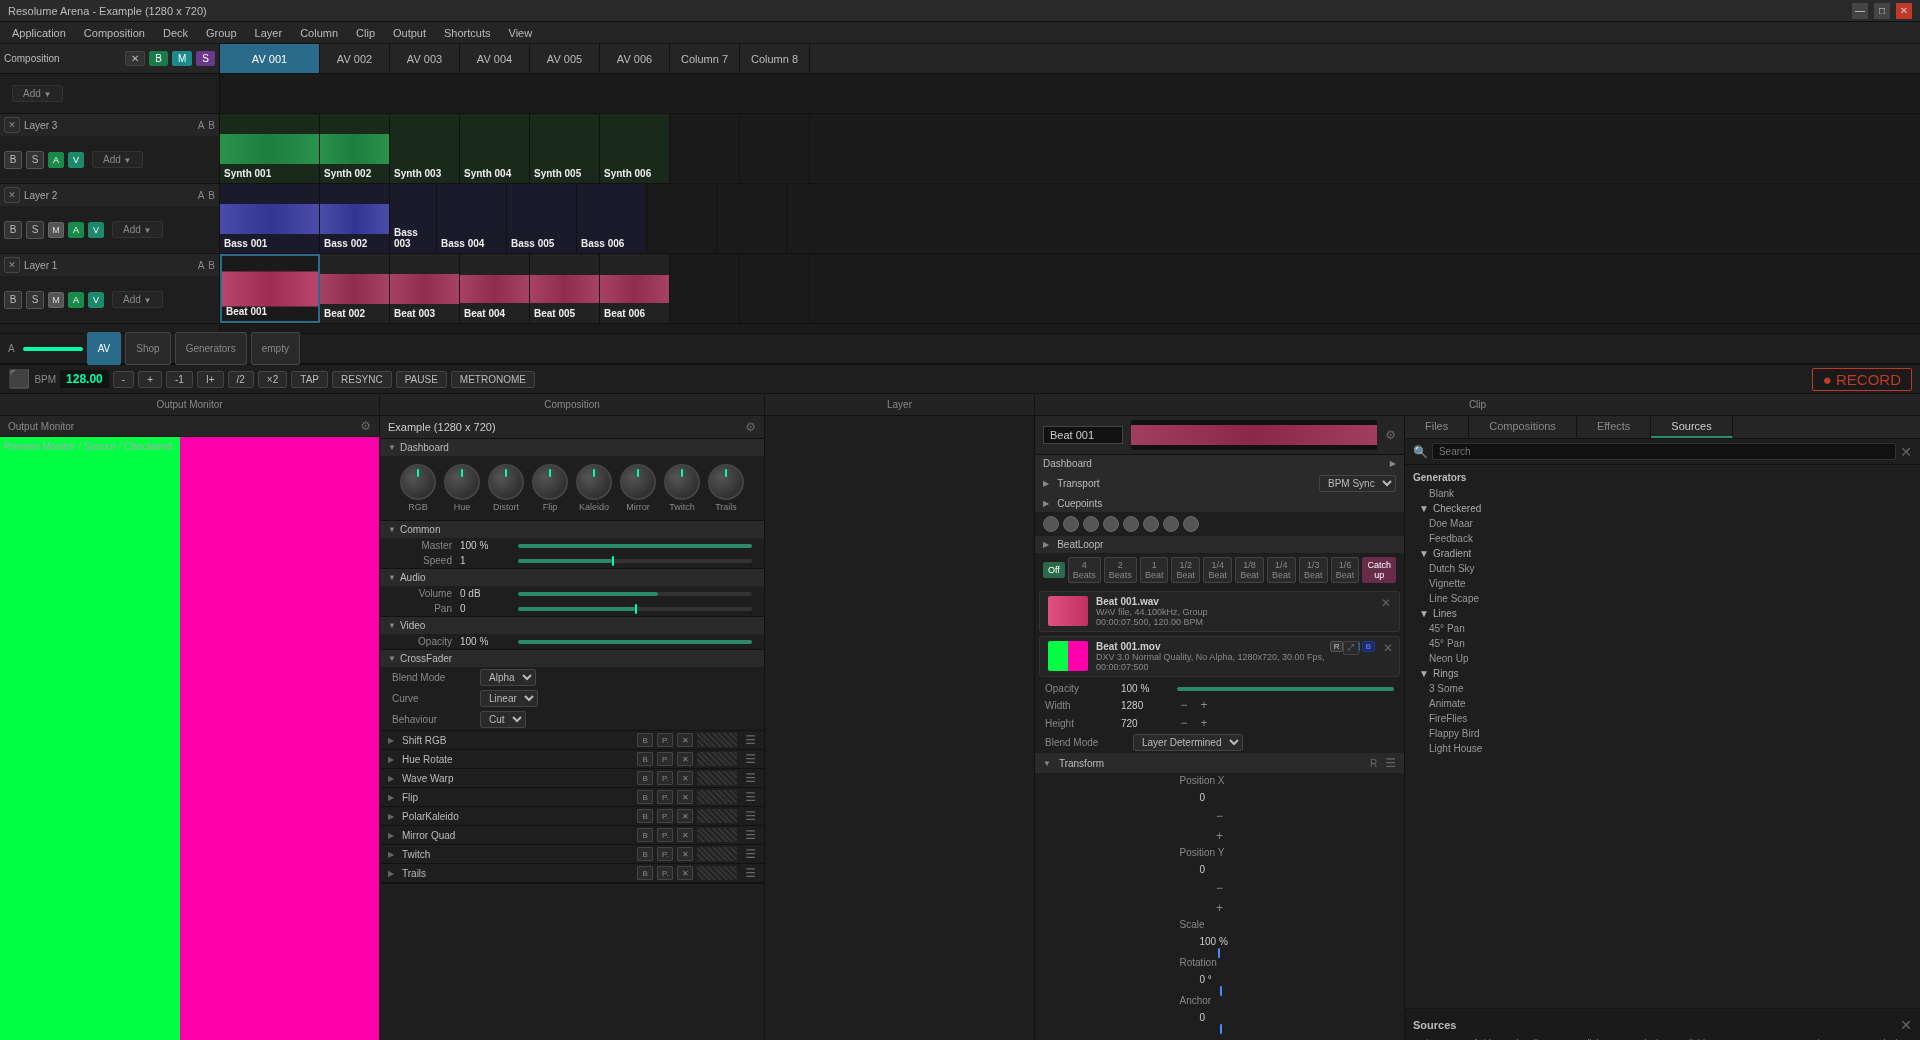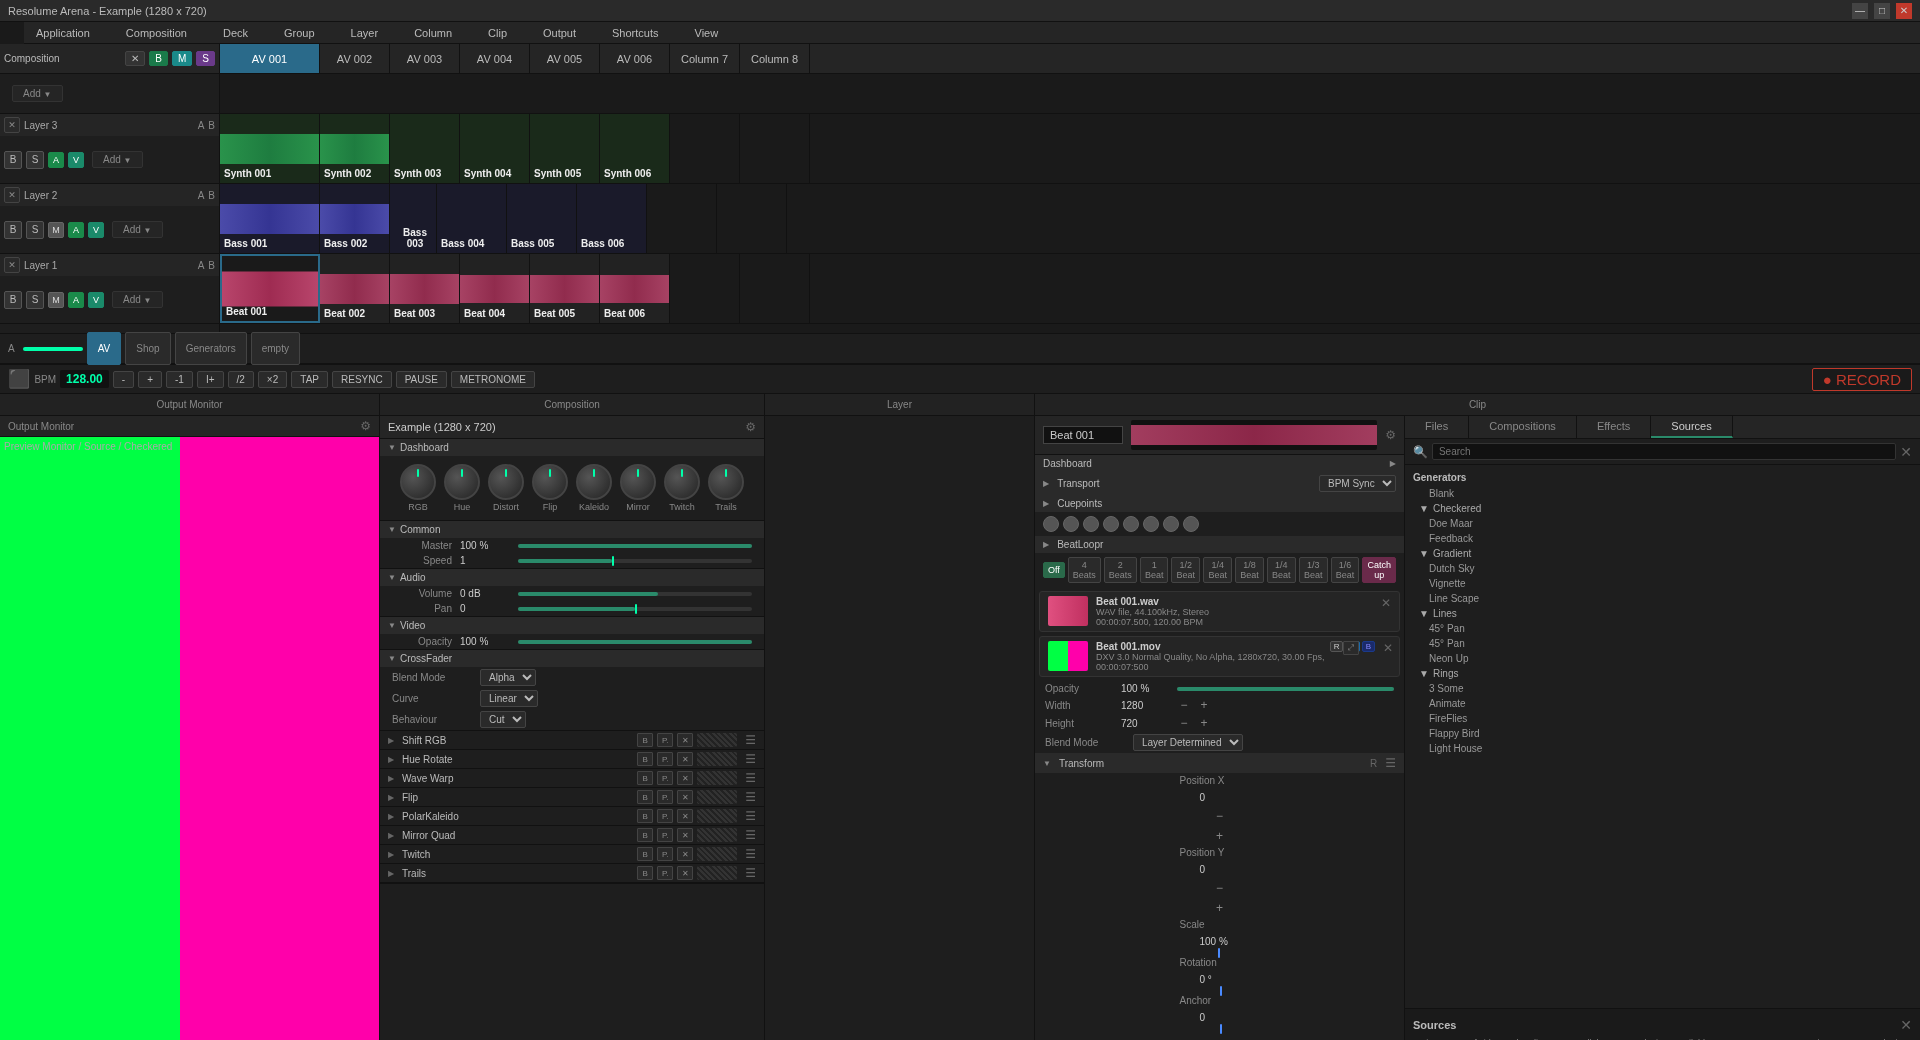--- a/index.html
+++ b/index.html
@@ -13,7 +13,7 @@
     .title-bar-btn.close { background: #c0392b; }
 
     
-    .menu-bar { background: #252525; height: 22px; display: flex; align-items: center; padding: 0 4px; border-bottom: 1px solid #111; gap: 20px; margin-left: 24px; }
+    .menu-bar { background: #252525; height: 22px; display: flex; align-items: center; padding: 0 4px; border-bottom: 1px solid #111; gap: 2px; }
     .menu-item { padding: 2px 8px; color: #bbb; cursor: pointer; font-size: 11px; border-radius: 2px; }
 
     

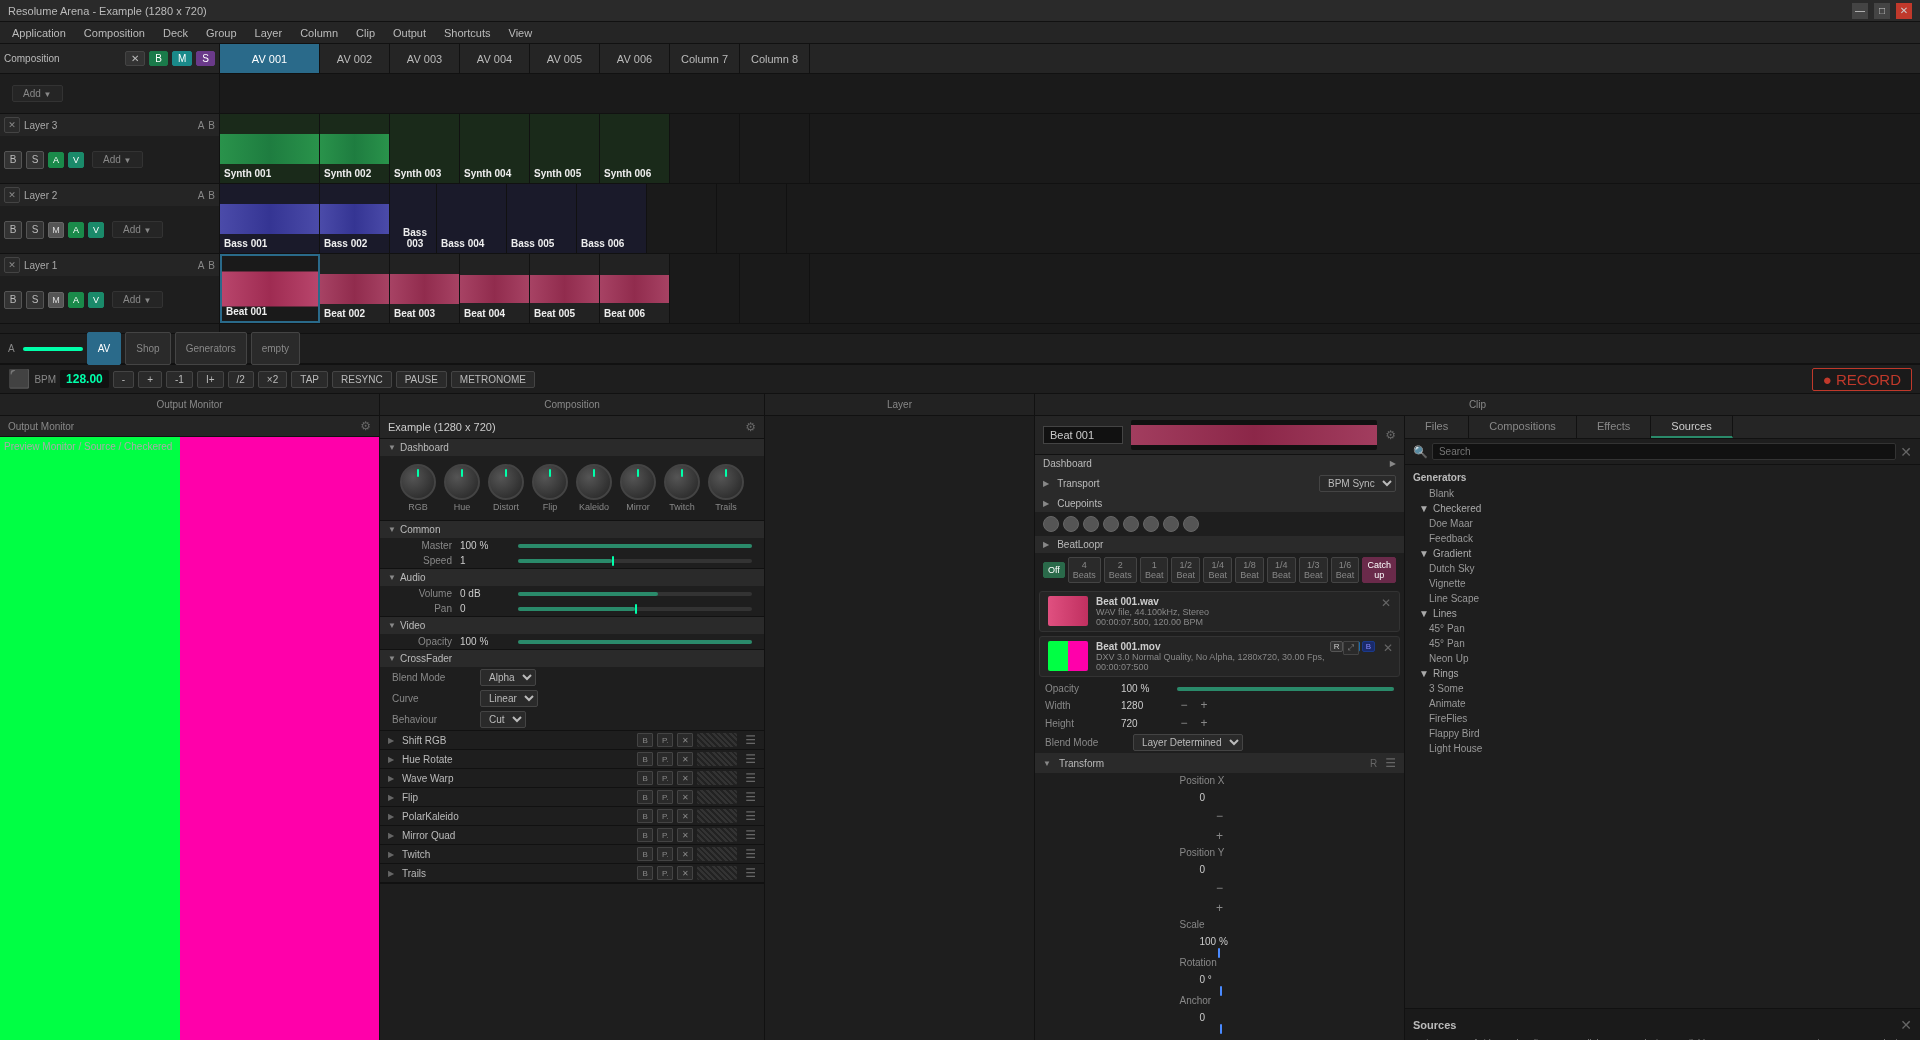--- a/index.html
+++ b/index.html
@@ -47,7 +47,7 @@
 
     .timeline-rows { display: flex; flex-direction: column; }
     .timeline-cell { border-right: 1px solid #111; overflow: hidden; position: relative; cursor: pointer; }
-    .cell-label { position: absolute; bottom: 4px; left: 4px; color: #eee; font-size: 10px; font-weight: bold; z-index: 2; text-align: center; }
+    .cell-label { position: absolute; bottom: 4px; left: 4px; color: #eee; font-size: 10px; font-weight: bold; z-index: 2; }
     .synth-row .timeline-cell { background: #1a2a1a; }
     .bass-row .timeline-cell { background: #1a1a2a; }
     .beat-row .timeline-cell { background: #1a1a1a; }

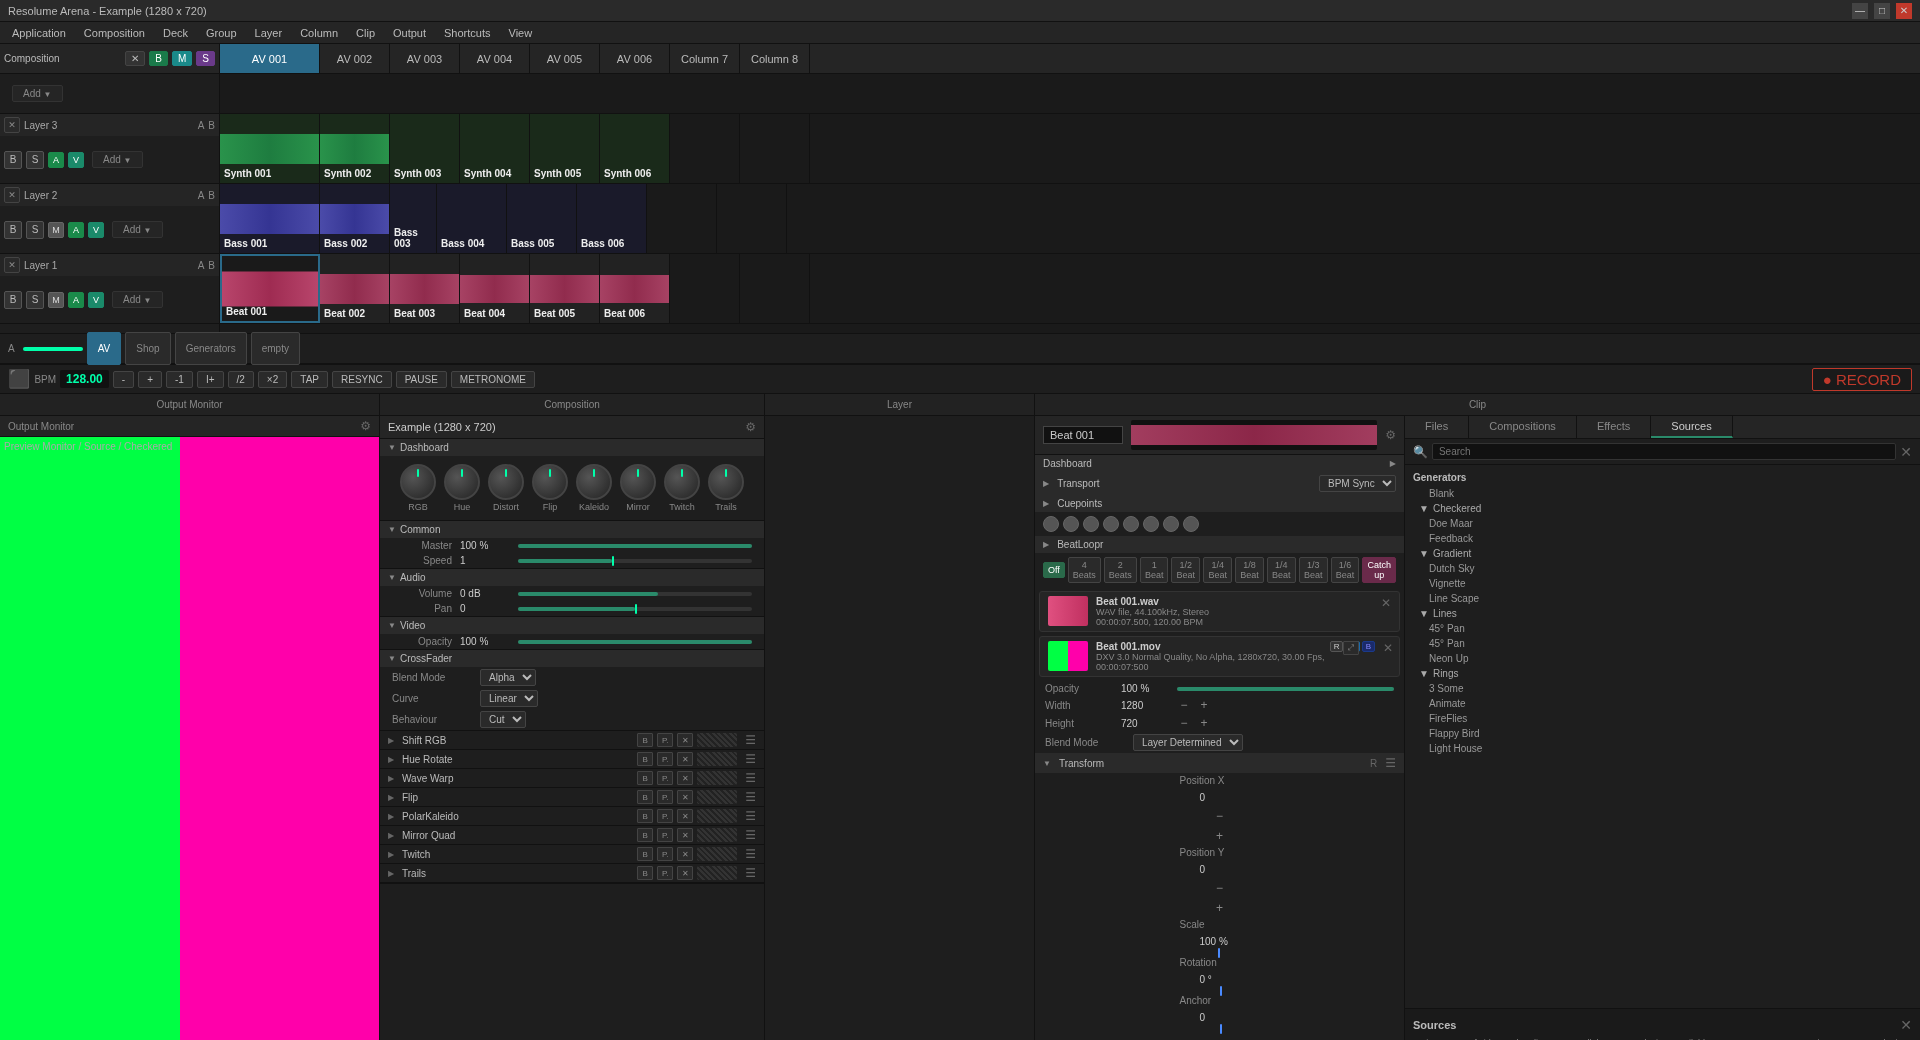--- a/index.html
+++ b/index.html
@@ -730,7 +730,7 @@
         </div>
         <div class="audio-info">
           <div class="audio-name">Beat 001.wav</div>
-          <div class="audio-details">WAV file, 44.100kHz, Stereo</div>
+          <div class="audio-details">WAV file, 44.100kHz, Group</div>
           <div class="audio-details">00:00:07.500, 120.00 BPM</div>
         </div>
         <span class="audio-close">✕</span>

